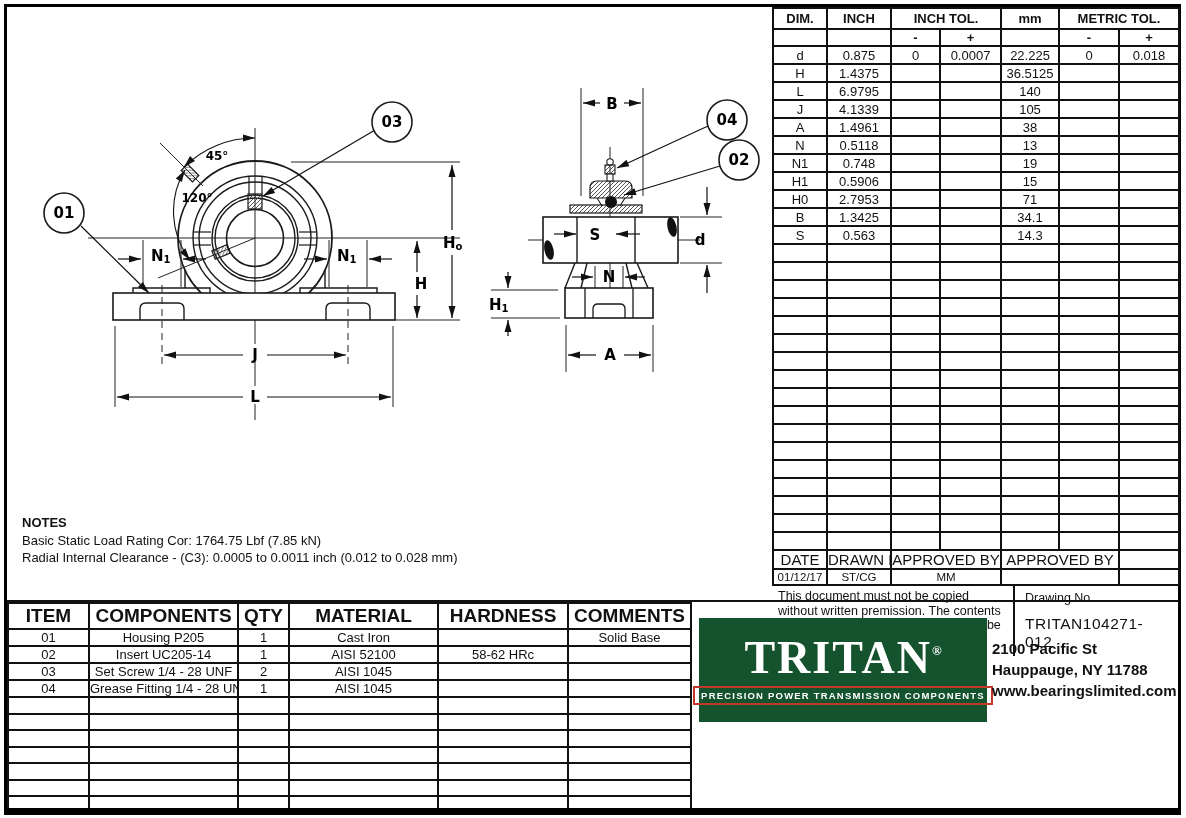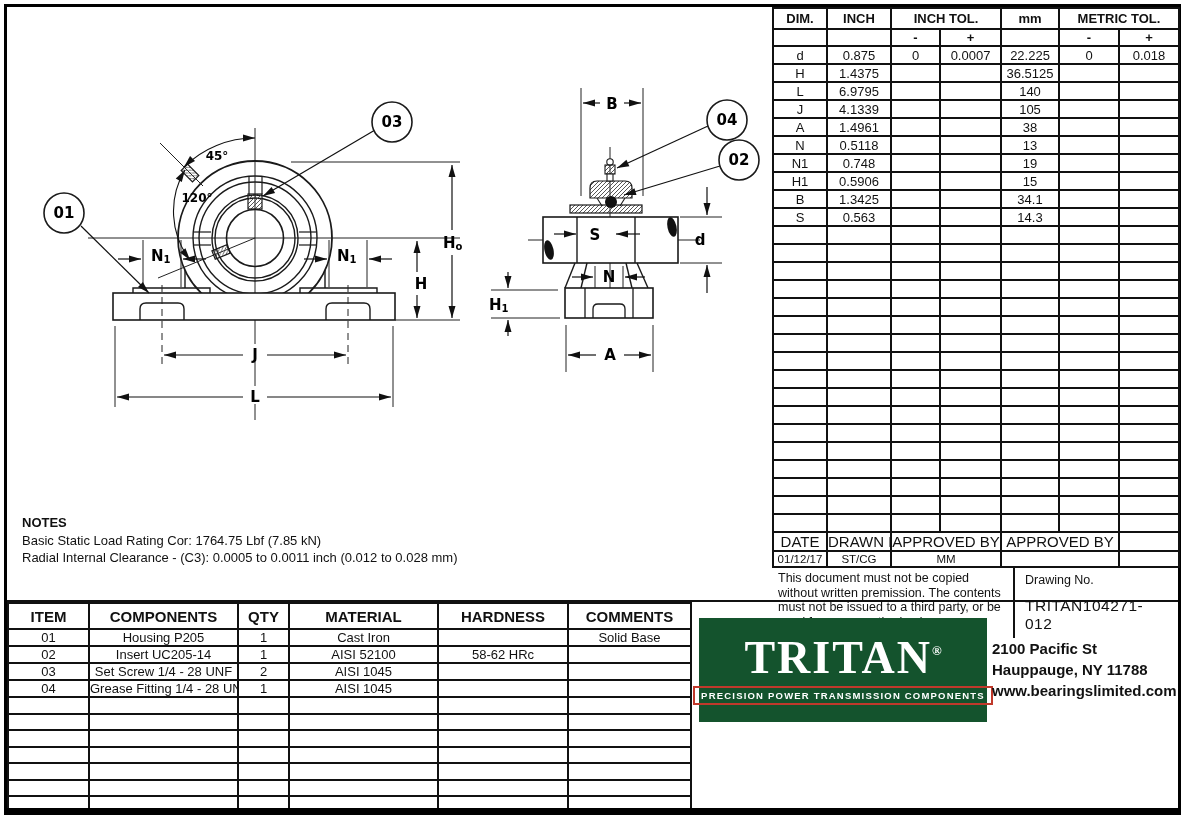--- a/index.html
+++ b/index.html
@@ -371,6 +371,15 @@
             <td></td>
           </tr>
           <tr>
+            <td>H0</td>
+            <td>2.7953</td>
+            <td></td>
+            <td></td>
+            <td>71</td>
+            <td></td>
+            <td></td>
+          </tr>
+          <tr>
             <td>B</td>
             <td>1.3425</td>
             <td></td>

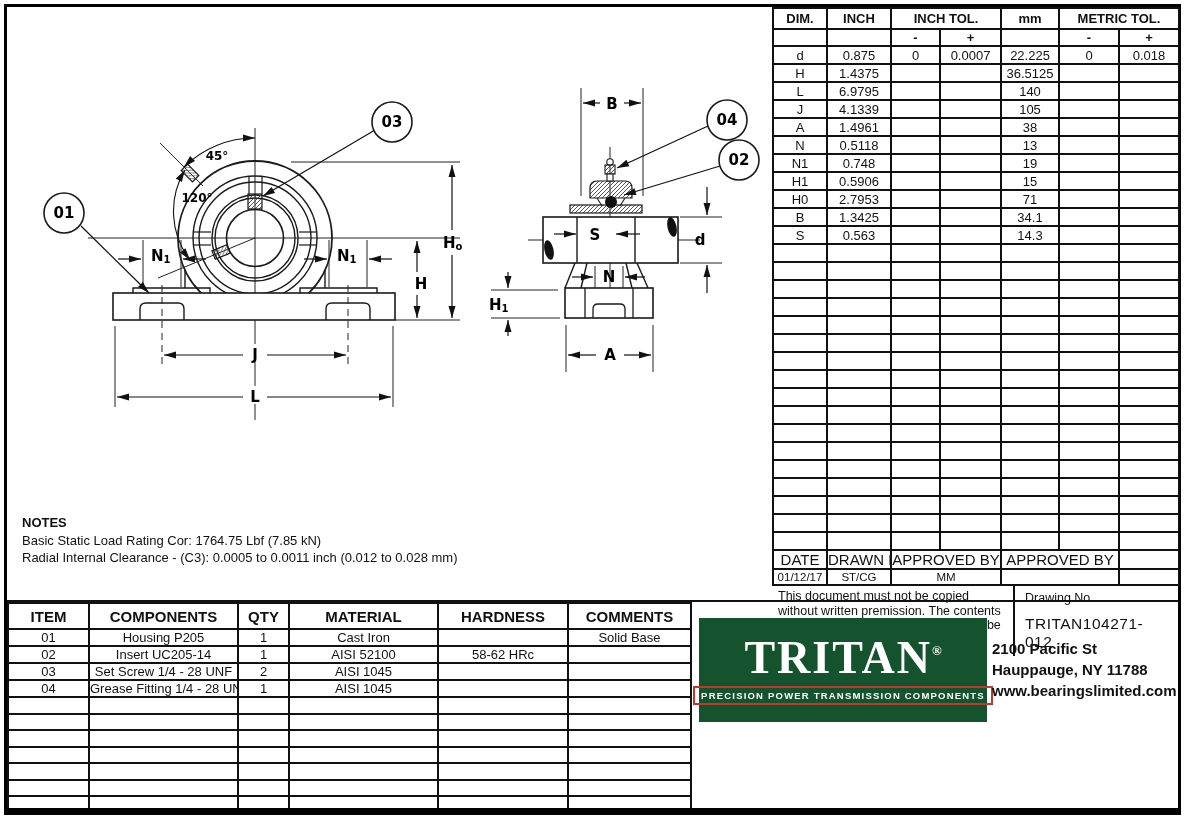--- a/index.html
+++ b/index.html
@@ -32,7 +32,7 @@
   #bottom-region{position:absolute;left:0;right:0;top:593px;bottom:0;
     border-top:2px solid #111;display:flex;}
   #components-wrap{width:683px;border-right:2px solid #111;overflow:hidden;}
-  #components th{font-size:15px;font-weight:bold;height:24px;}
+  #components th{font-size:19px;font-weight:bold;height:24px;}
   #components td{font-size:13px;height:14.5px;}
   #brand-region{position:relative;flex:1;}
   #logo-box{position:absolute;left:7px;top:16px;width:288px;height:104px;

